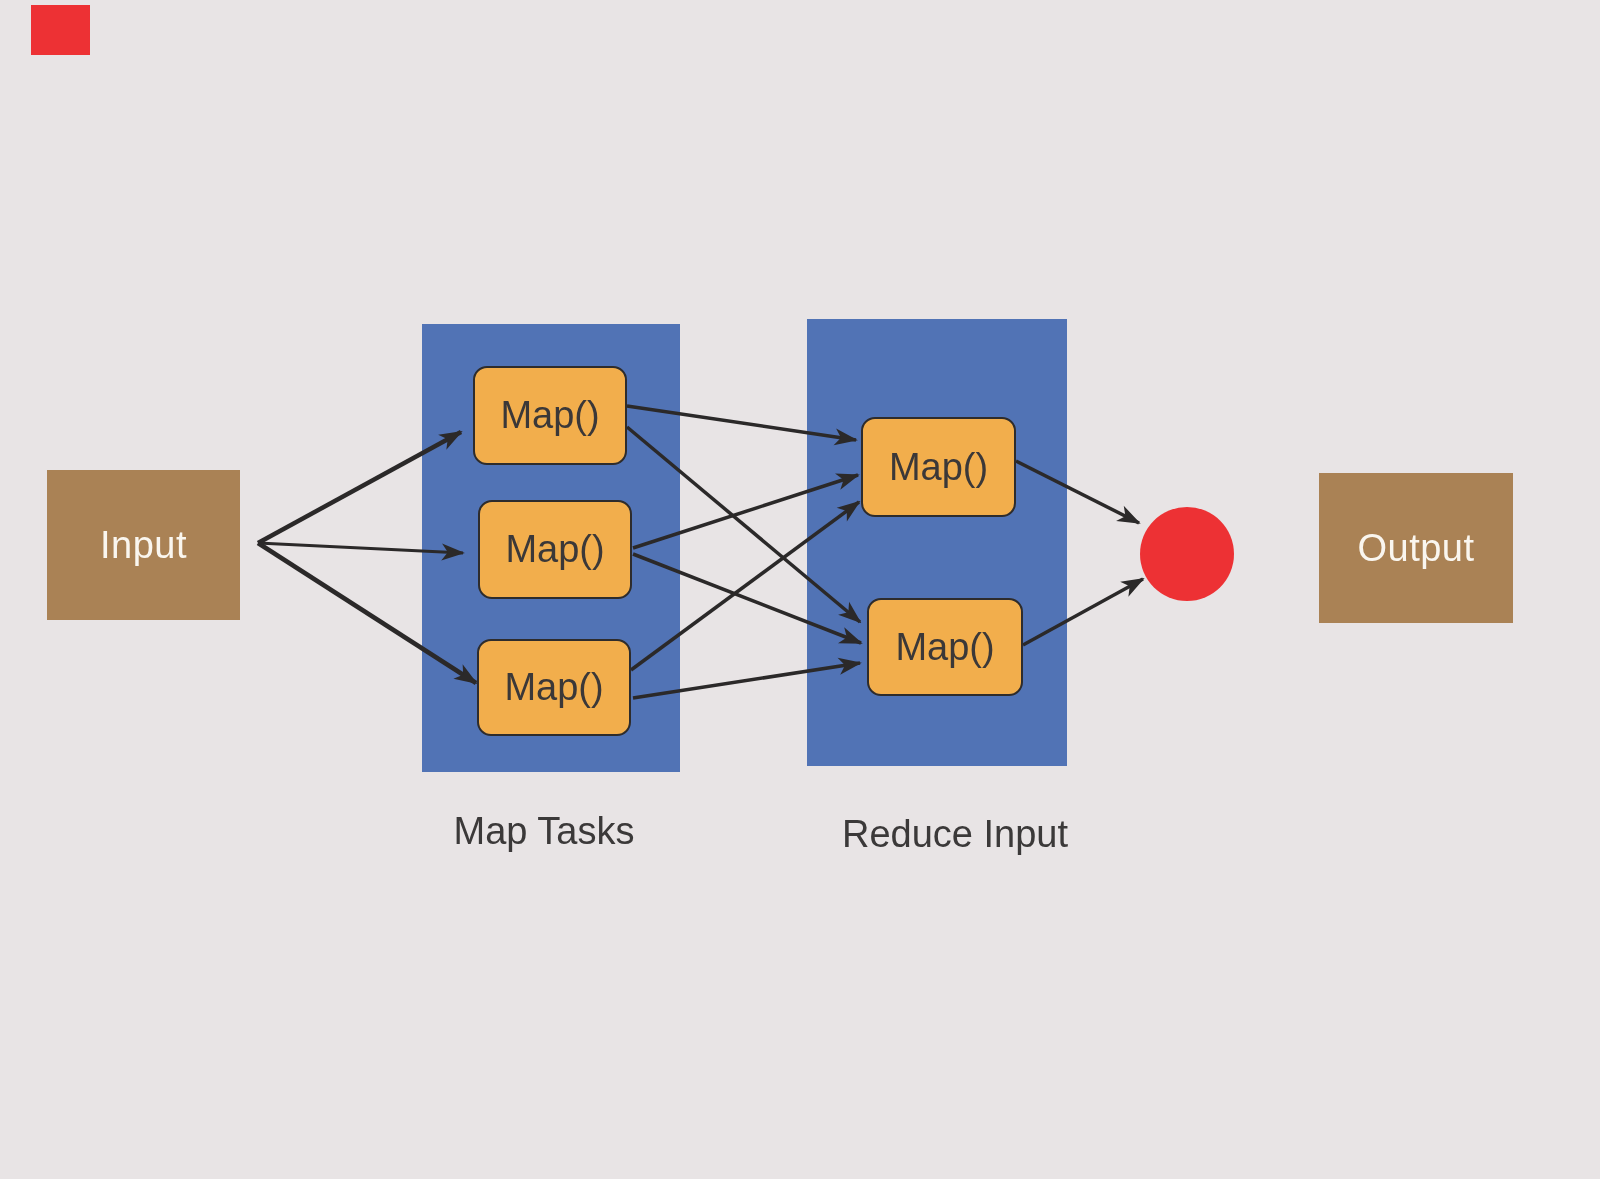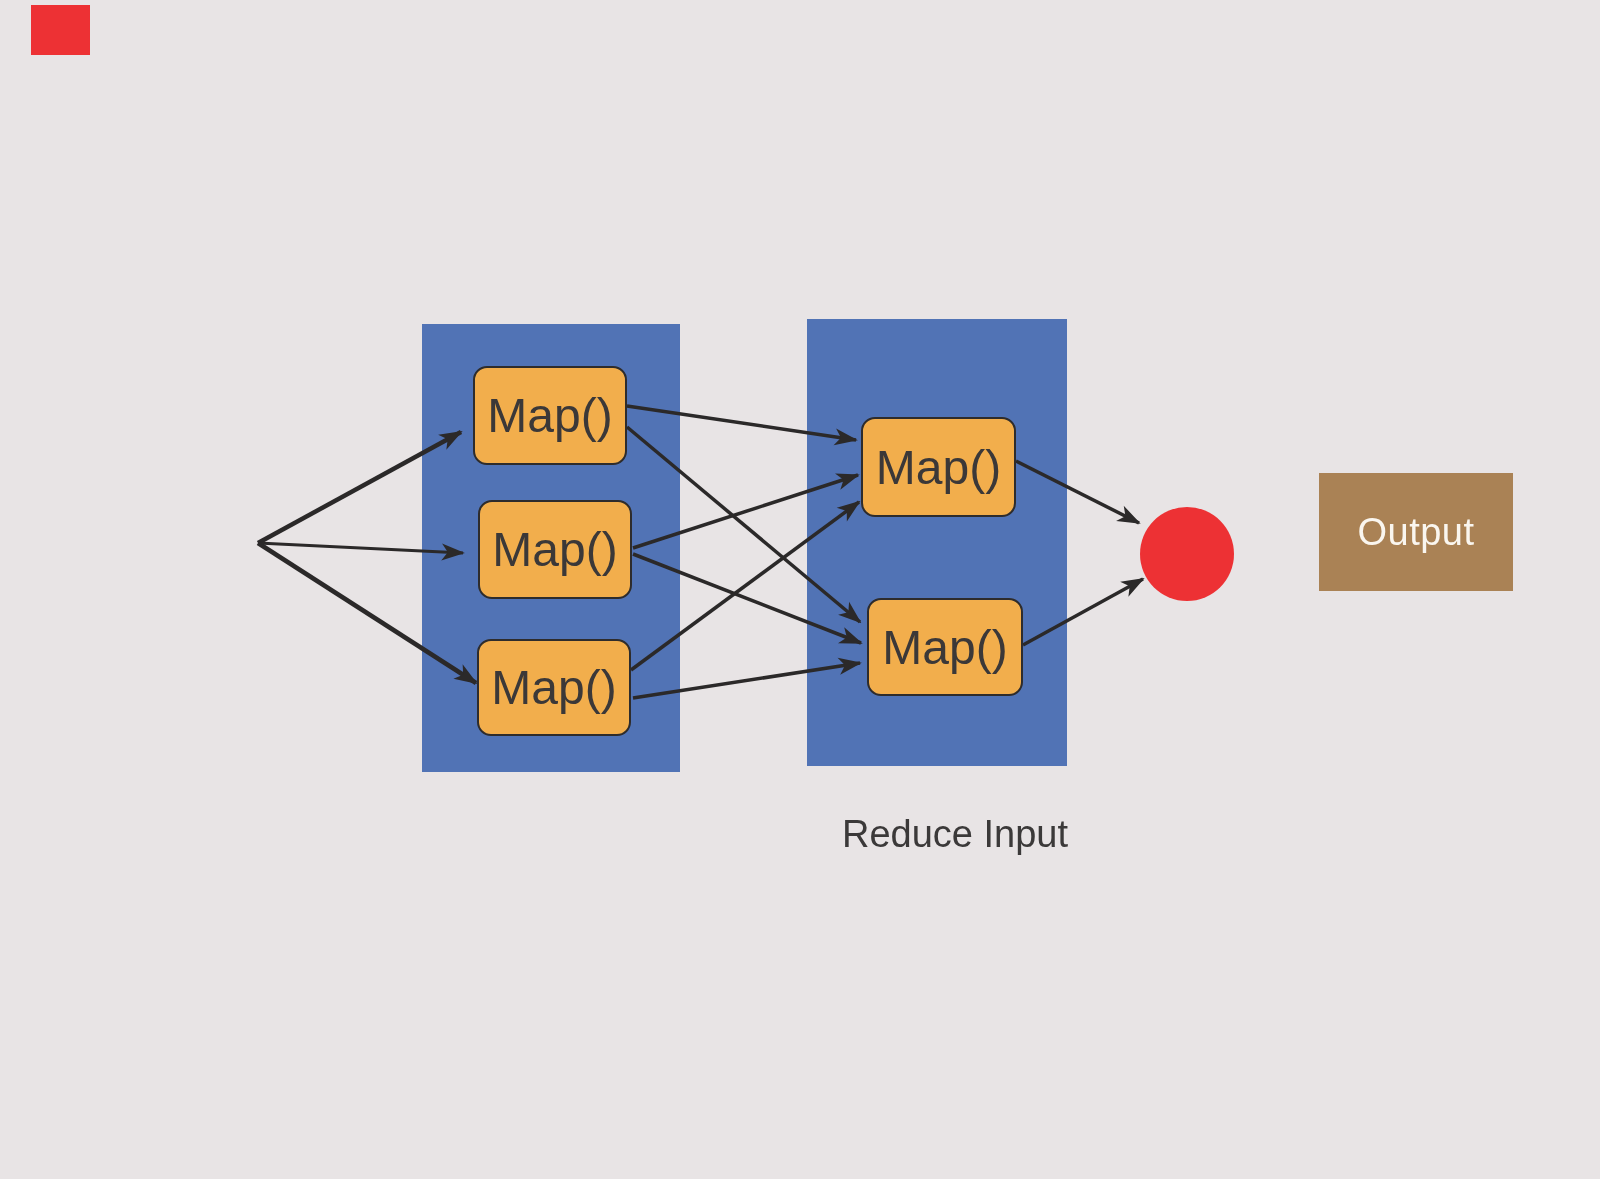--- a/index.html
+++ b/index.html
@@ -14,7 +14,7 @@
   .task{
     position:absolute;background:#f2ae4c;border:2.5px solid #2e2c2c;border-radius:14px;
     display:flex;align-items:center;justify-content:center;
-    font-size:48px;color:#3b3838;z-index:3;box-sizing:border-box;
+    font-size:38px;color:#3b3838;z-index:3;box-sizing:border-box;
   }
   .m1{left:473px;top:366px;width:154px;height:99px;}
   .m2{left:478px;top:500px;width:154px;height:99px;}

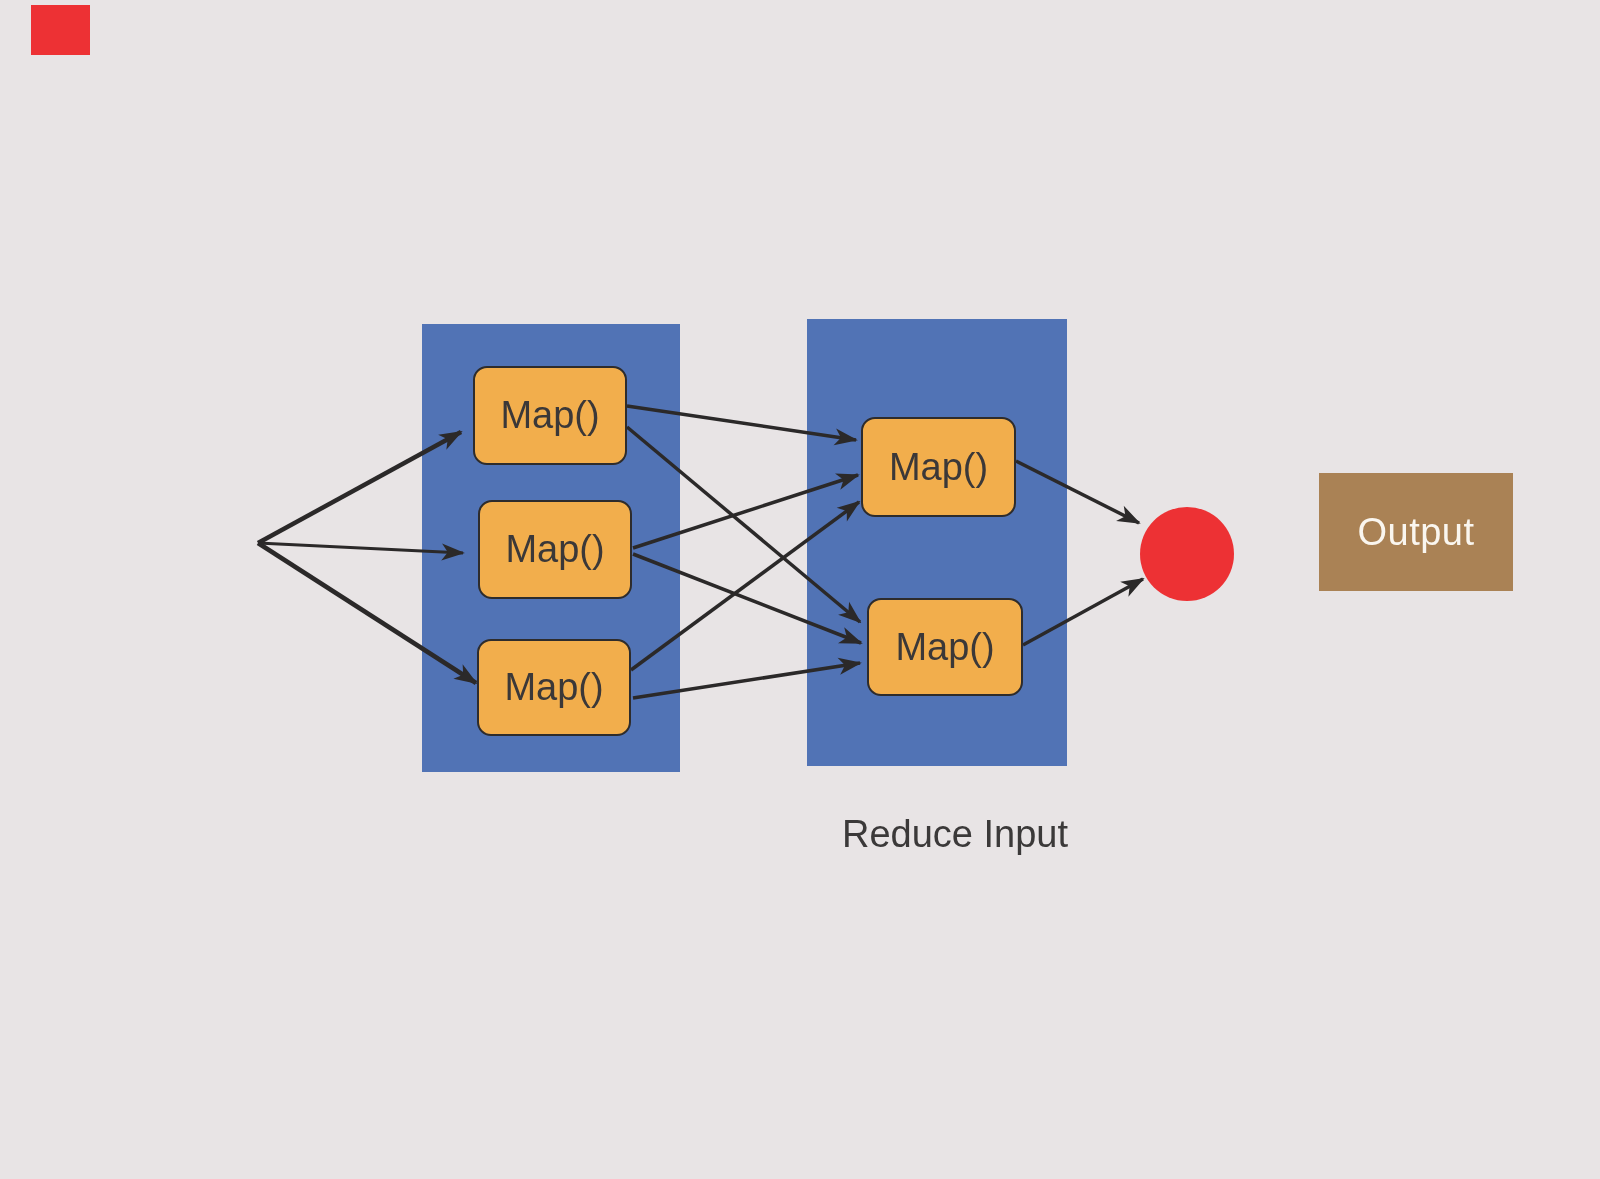--- a/index.html
+++ b/index.html
@@ -50,6 +50,9 @@
 
   <div id="corner-marker"></div>
 
+  <div class="endpoint" id="input-node">
+    <span>Input</span>
+  </div>
 
   <div class="panel" id="map-panel"></div>
   <div class="panel" id="reduce-panel"></div>

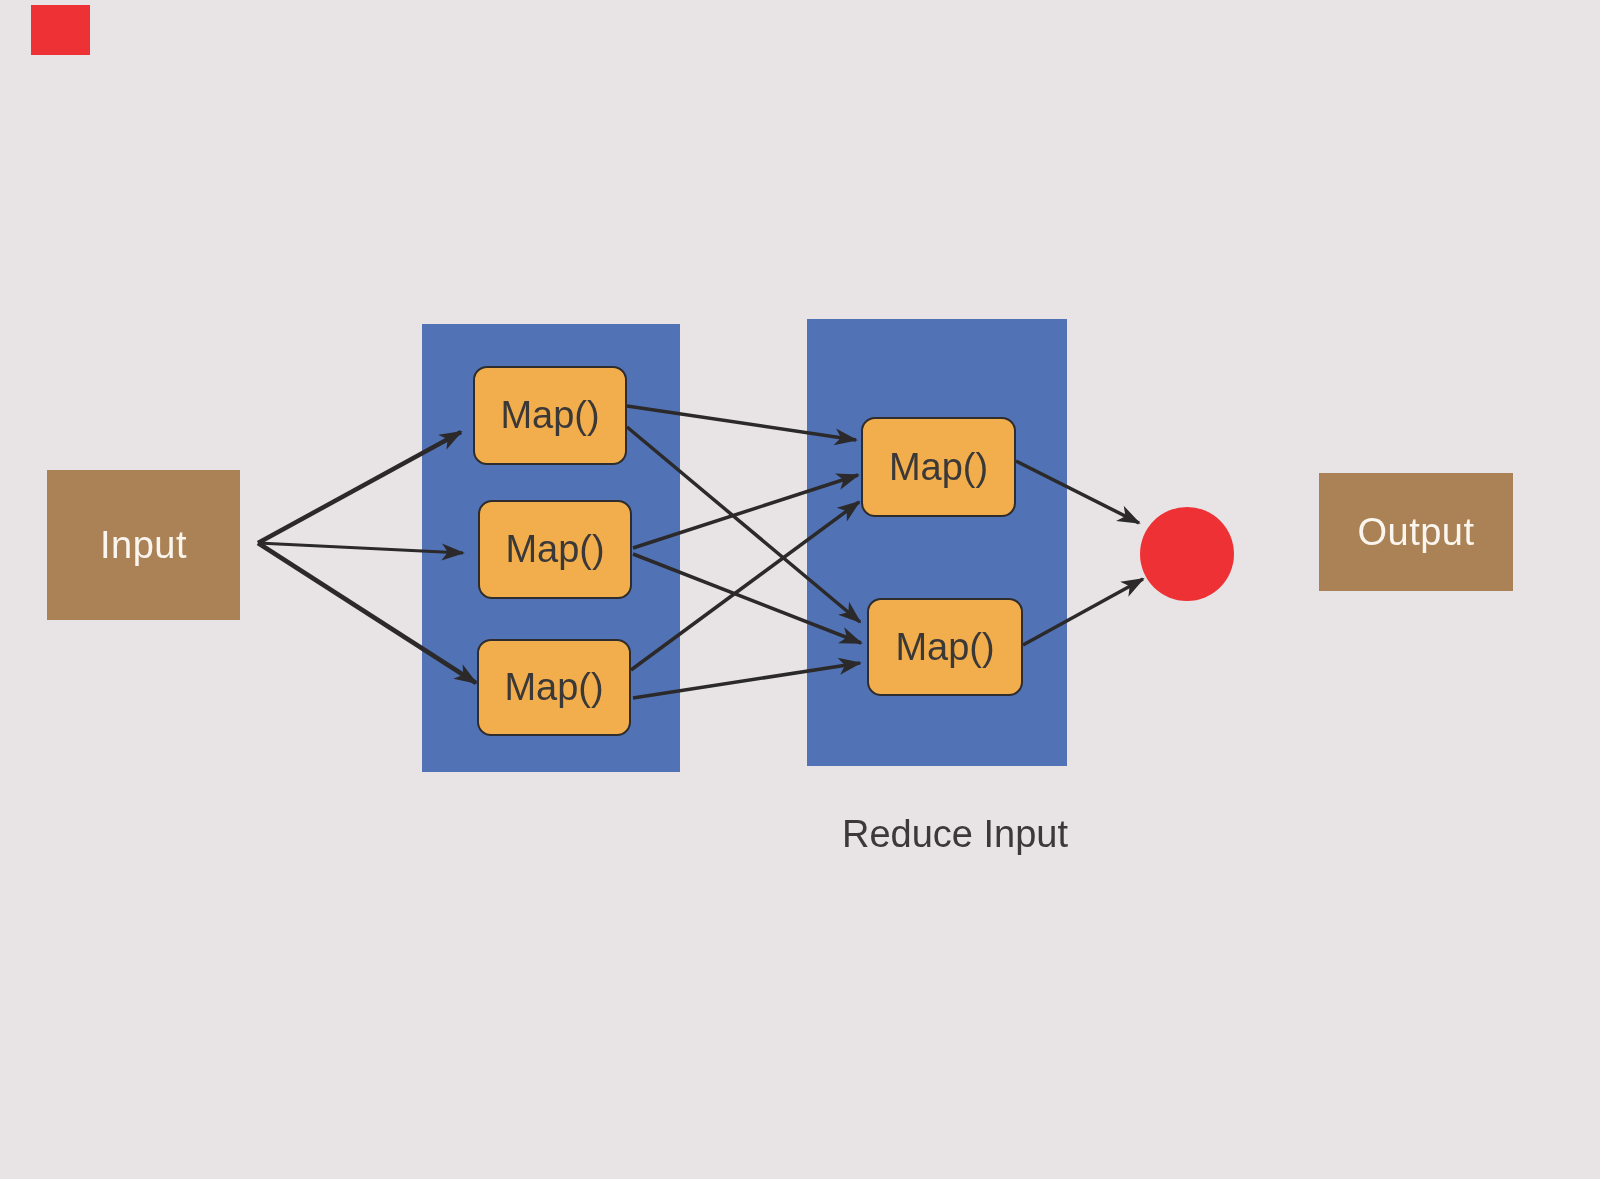--- a/index.html
+++ b/index.html
@@ -27,7 +27,7 @@
     font-size:38px;color:#faf6ef;letter-spacing:0.5px;
   }
   #input-node{left:47px;top:470px;width:193px;height:150px;}
-  #output-node{left:1319px;top:473px;width:194px;height:118px;}
+  #output-node{left:1319px;top:473px;width:194px;height:150px;}
   .stage-label{
     position:absolute;font-size:38px;color:#3b3939;z-index:3;
     transform:translateX(-50%);white-space:nowrap;

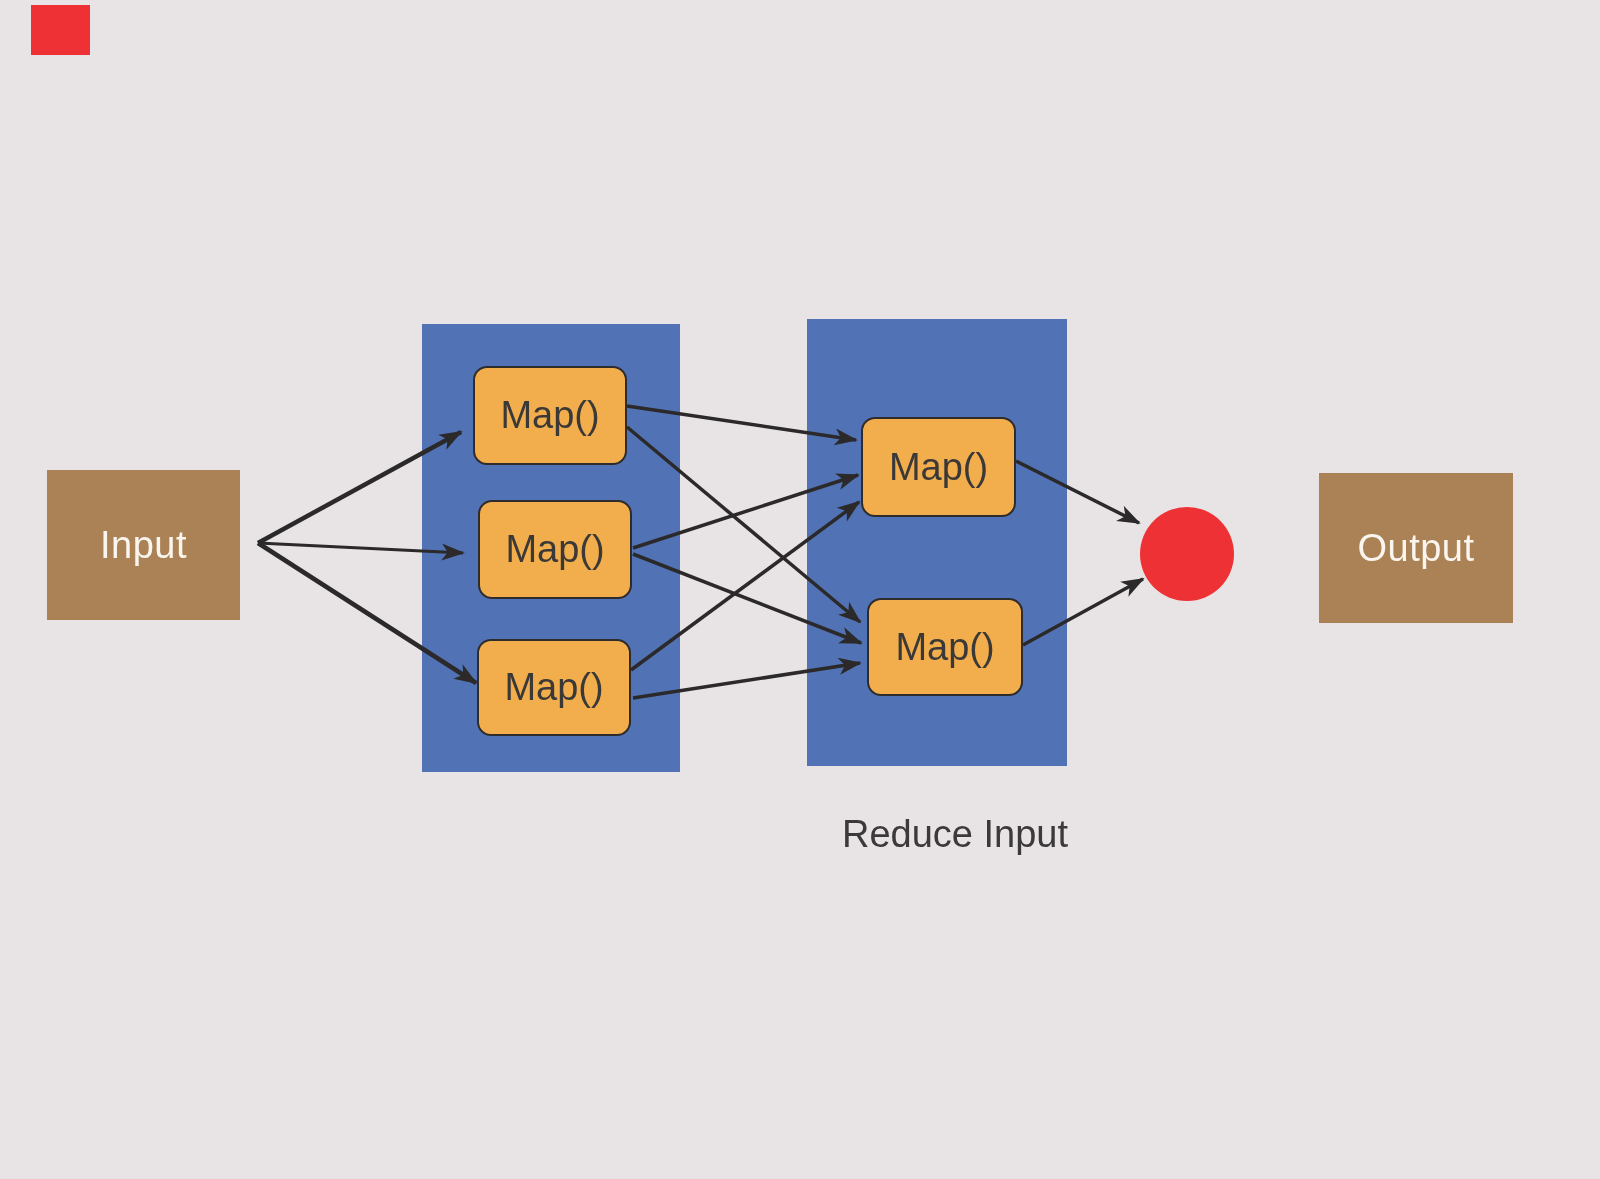--- a/index.html
+++ b/index.html
@@ -95,6 +95,7 @@
     <span>Map()</span>
   </div>
 
+  <div class="stage-label" id="map-label">Map Tasks</div>
   <div class="stage-label" id="reduce-label">Reduce Input</div>
 
   <div id="collector"></div>

